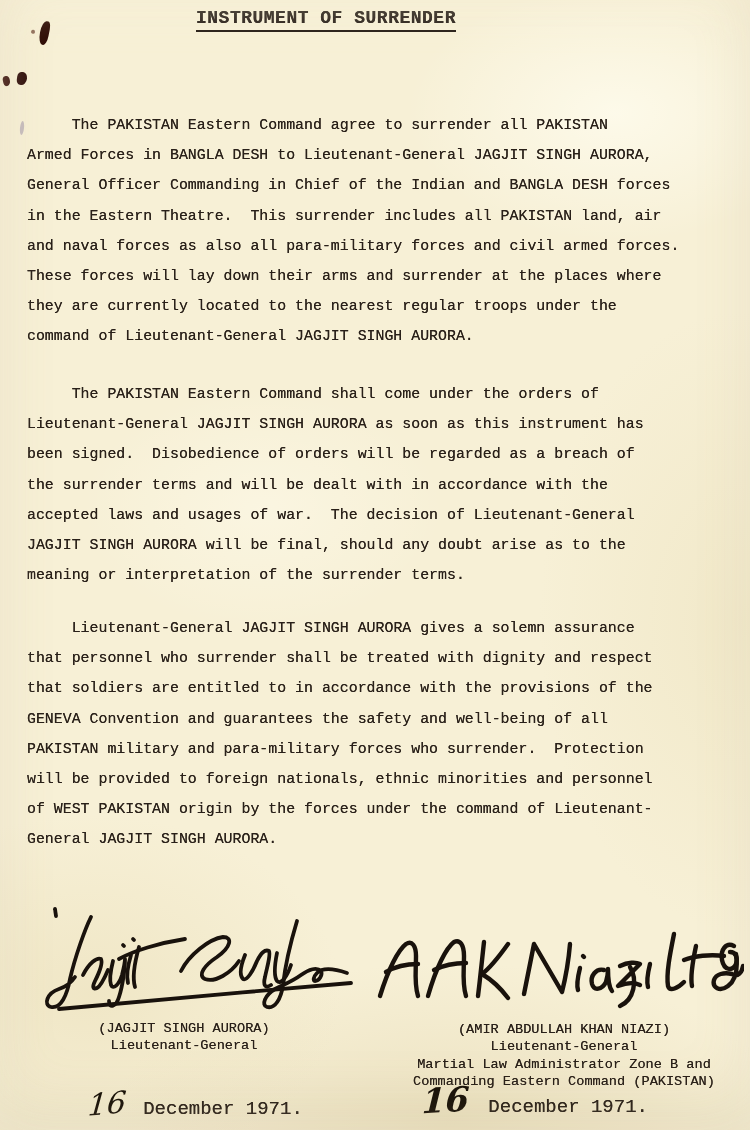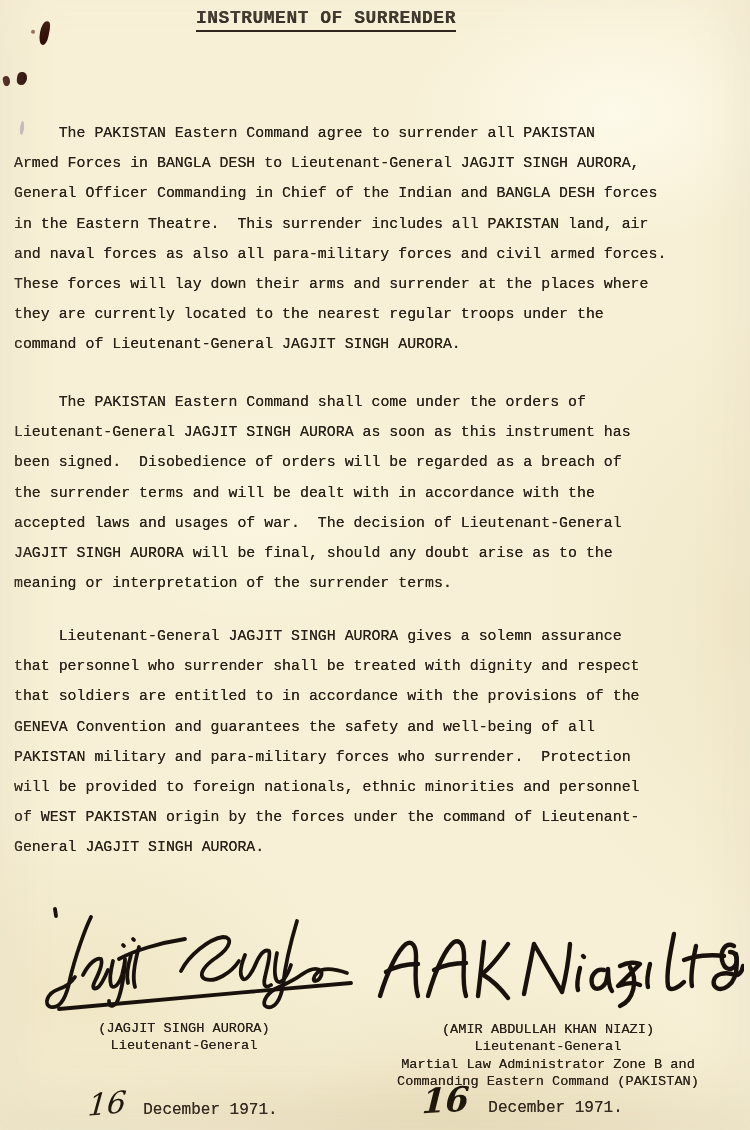--- a/index.html
+++ b/index.html
@@ -28,11 +28,10 @@
     text-shadow:0 0 .6px rgba(38,29,21,.9);
   }
   .para {
-    position:absolute; left:14px; width:704px;
+    position:absolute; left:27px; width:704px;
     white-space:pre-wrap;
     font-size:14.9px; line-height:30.2px; letter-spacing:0;
     text-shadow:0 0 .6px rgba(42,33,26,.85);
-    margin-top:8px;
   }
   .p1 { top:110px; }
   .p2 { top:379px; }

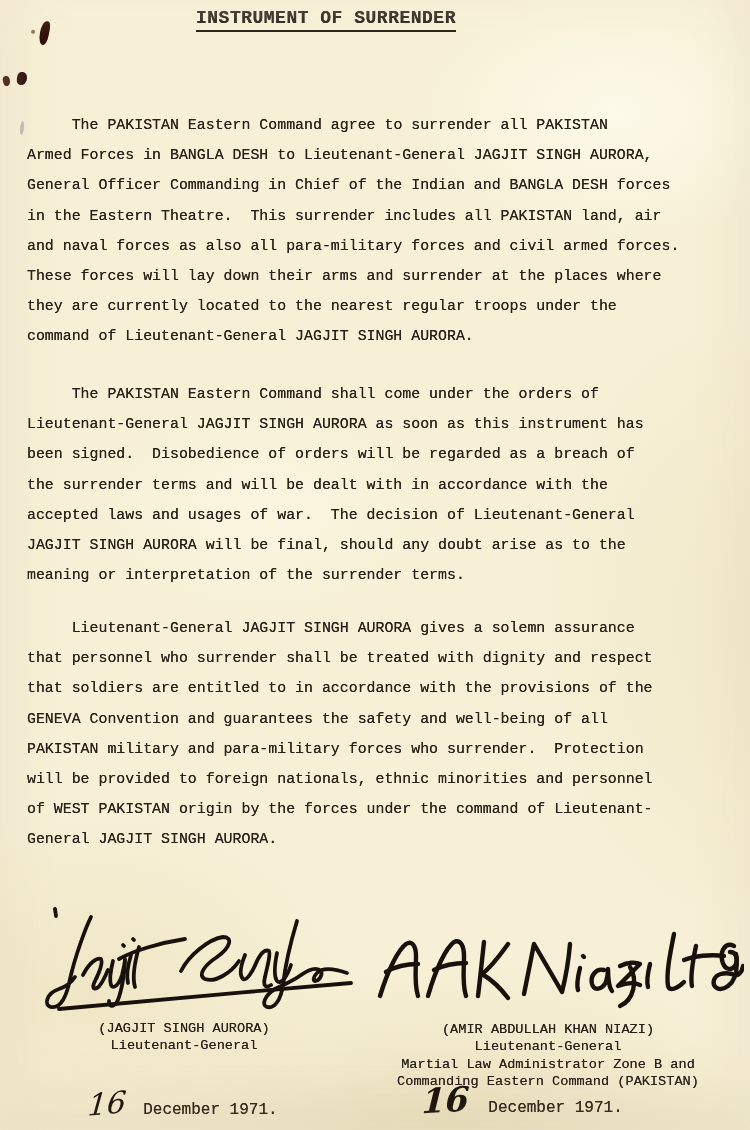--- a/index.html
+++ b/index.html
@@ -52,7 +52,7 @@
   }
   .sigblock .titles { white-space:pre-line; }
   .sb-left  { left:16px;  top:1000px; width:336px; }
-  .sb-right { left:376px; top:1001px; width:344px; }
+  .sb-right { left:392px; top:1001px; width:344px; }
 
   .date-row { position:absolute; display:flex; align-items:baseline; }
   .dr-left  { left:88px;  top:1086px; gap:17px; }

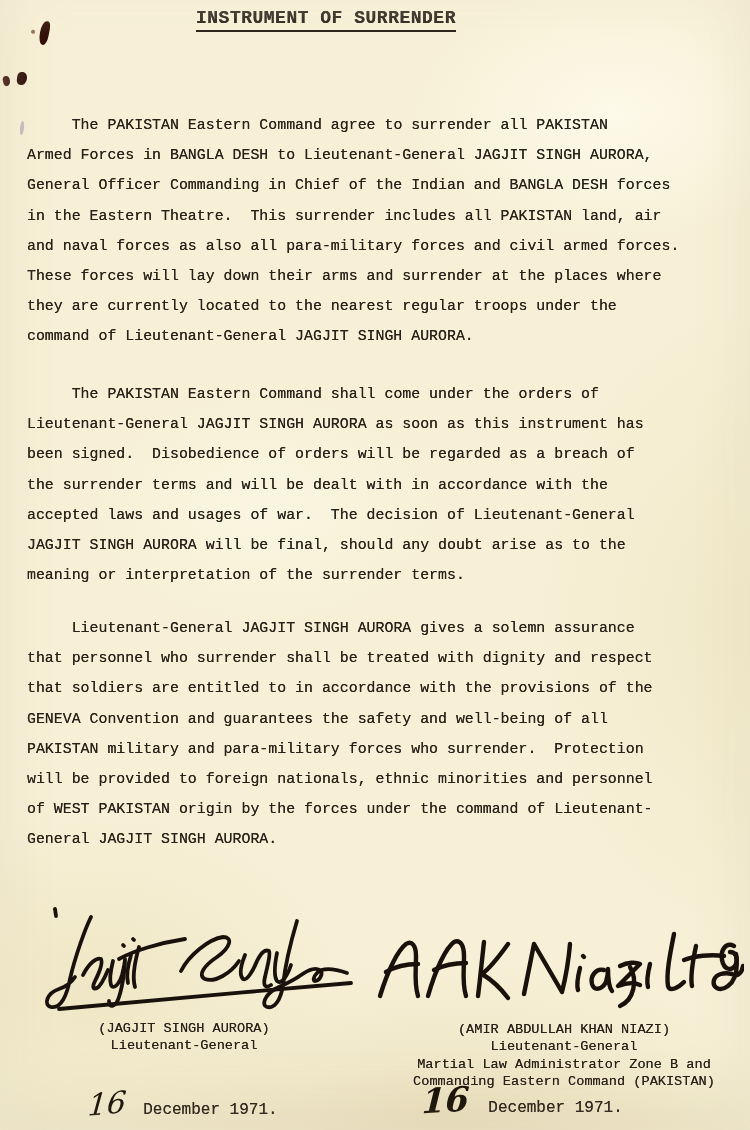--- a/index.html
+++ b/index.html
@@ -63,7 +63,7 @@
   }
   .dr-left  .day { font-size:30px; font-weight:400; transform:rotate(-5deg) skewX(-10deg); }
   .dr-right .day { font-size:34px; font-weight:700; transform:rotate(-3deg) skewX(-6deg); }
-  .dtext { font-size:16px; text-shadow:0 0 .5px rgba(42,33,26,.8); }
+  .dtext { font-size:19px; text-shadow:0 0 .5px rgba(42,33,26,.8); }
 
   .blot { position:absolute; }
   .blot-a { left:40px; top:21px; width:9px; height:24px; background:#2e0c06;

